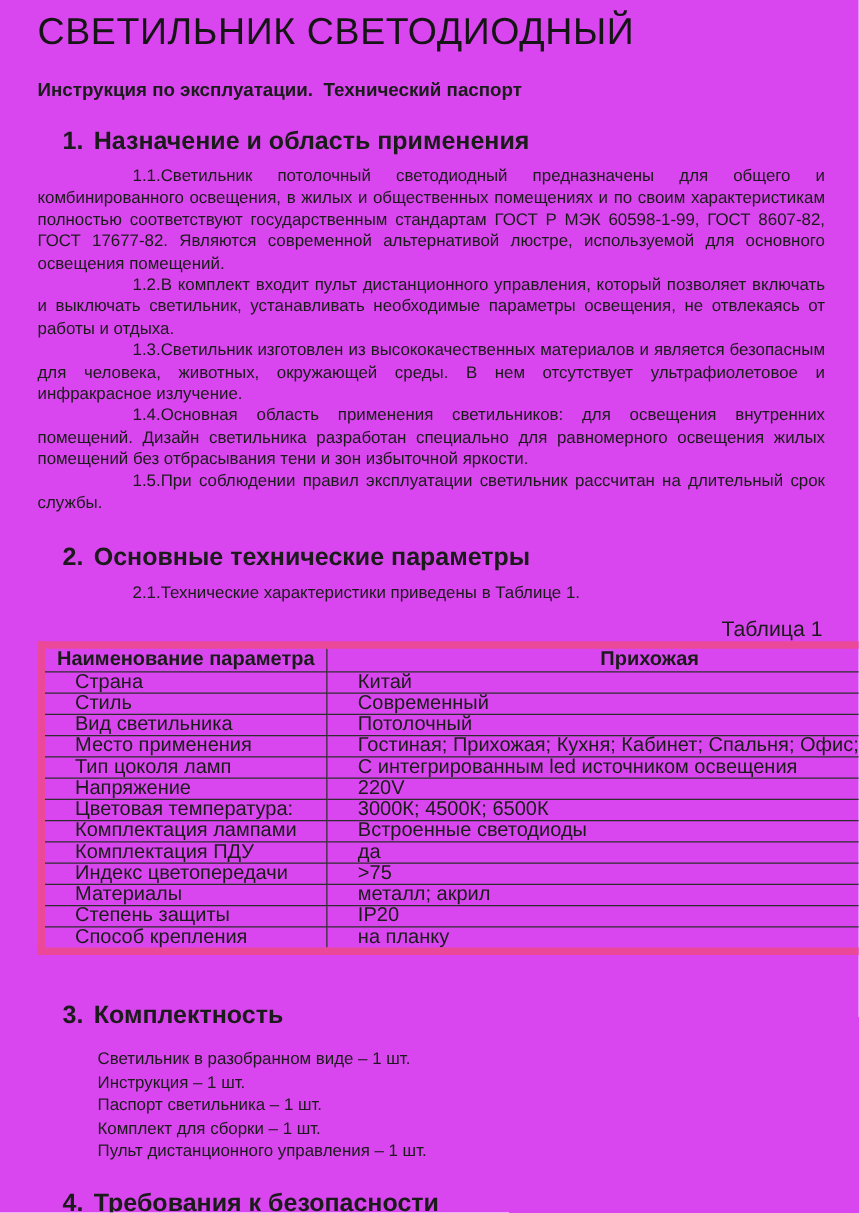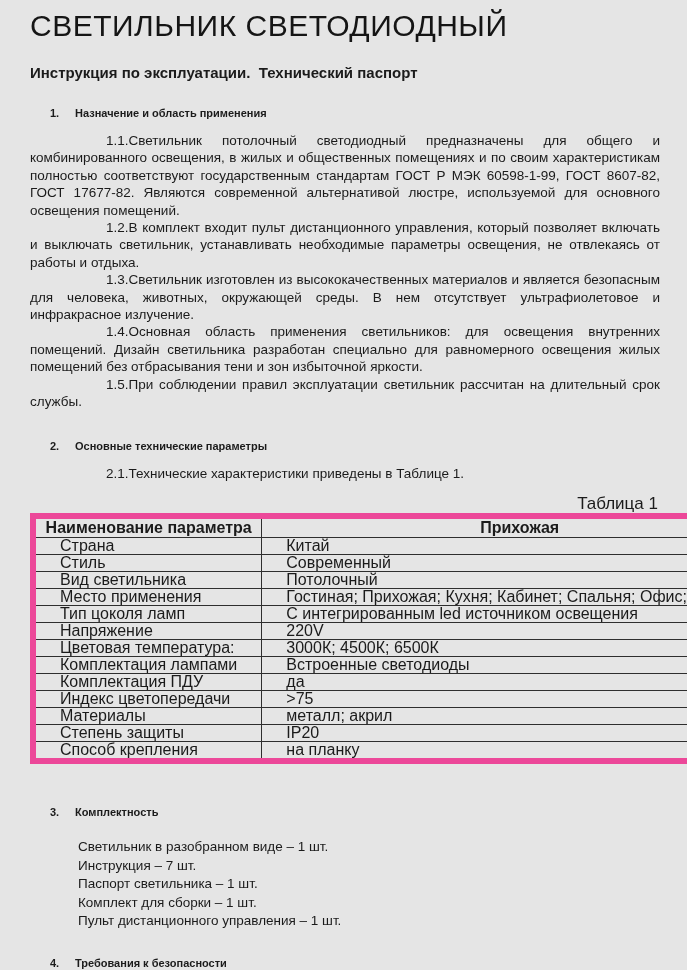--- a/index.html
+++ b/index.html
@@ -9,7 +9,7 @@
     height: 970px;
     box-sizing: border-box;
     padding: 8px 27px 0 30px;
-    background: #e5e5e5;
+    background: #d946ef;
     color: #1b1b1b;
     font-family: "Liberation Sans", "DejaVu Sans", sans-serif;
     overflow: hidden;

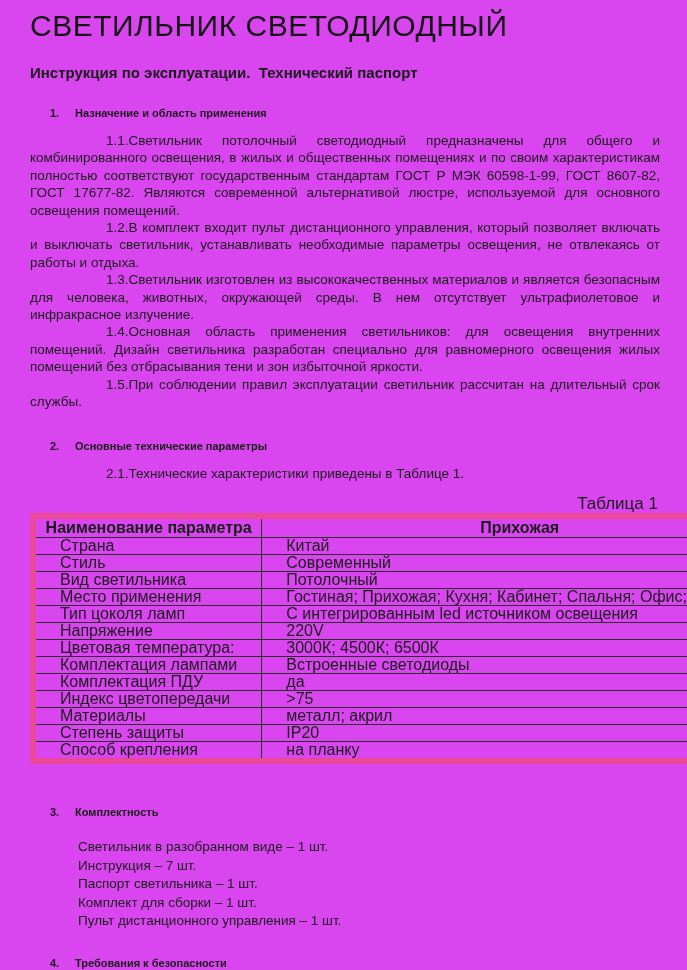--- a/index.html
+++ b/index.html
@@ -32,7 +32,7 @@
   .sec {
     margin: 0;
     padding-left: 20px;
-    font-size: 11px;
+    font-size: 20px;
     font-weight: 700;
     line-height: 20px;
   }

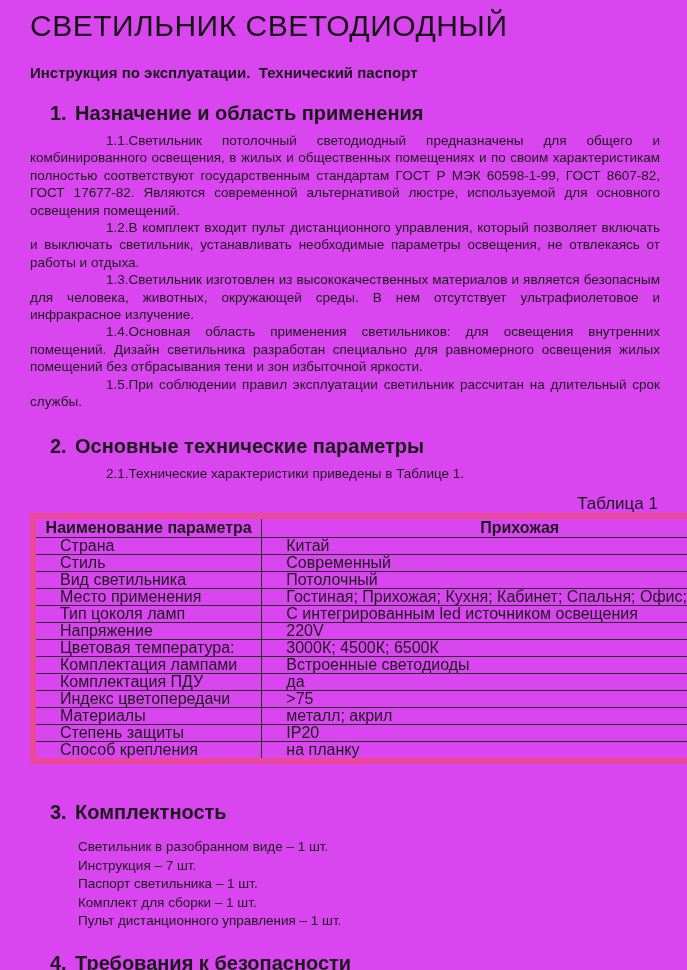--- a/index.html
+++ b/index.html
@@ -169,7 +169,7 @@
 
   <div class="kit">
     <div>Светильник в разобранном виде – 1 шт.</div>
-    <div>Инструкция – 7 шт.</div>
+    <div>Инструкция – 1 шт.</div>
     <div>Паспорт светильника – 1 шт.</div>
     <div>Комплект для сборки – 1 шт.</div>
     <div>Пульт дистанционного управления – 1 шт.</div>

